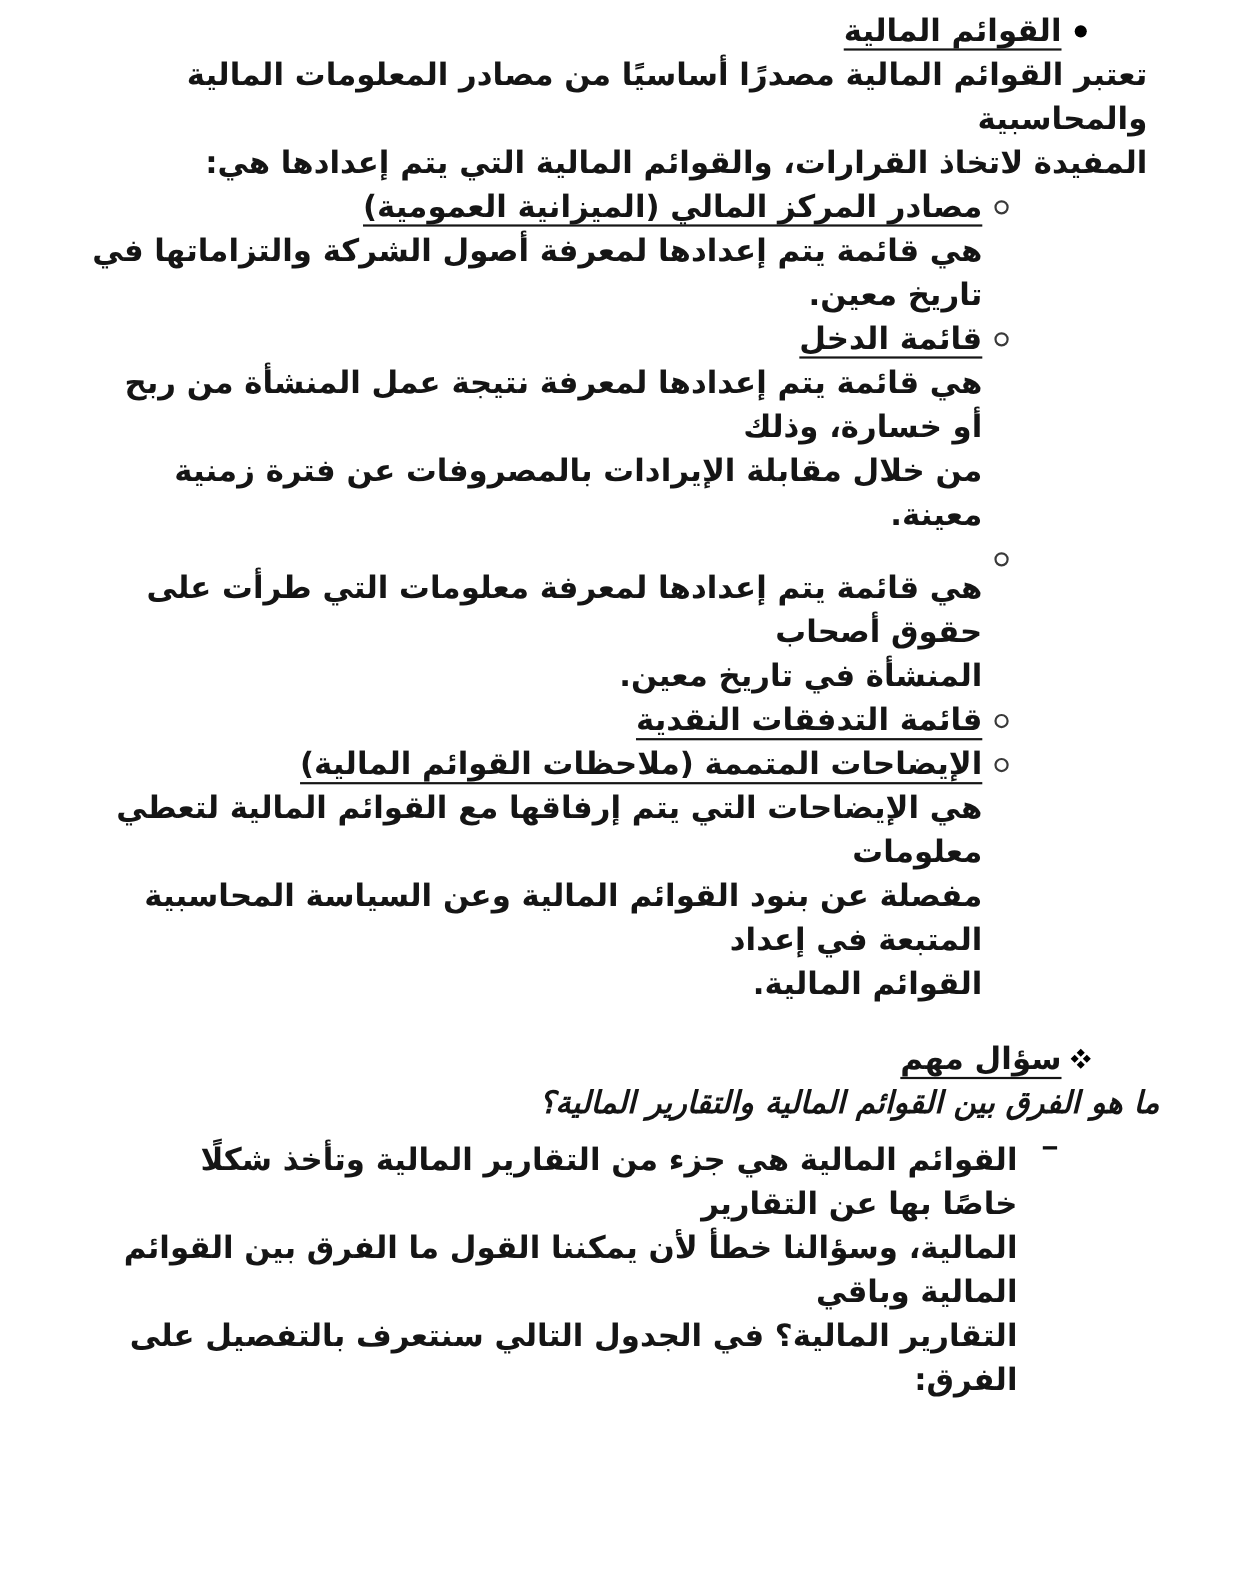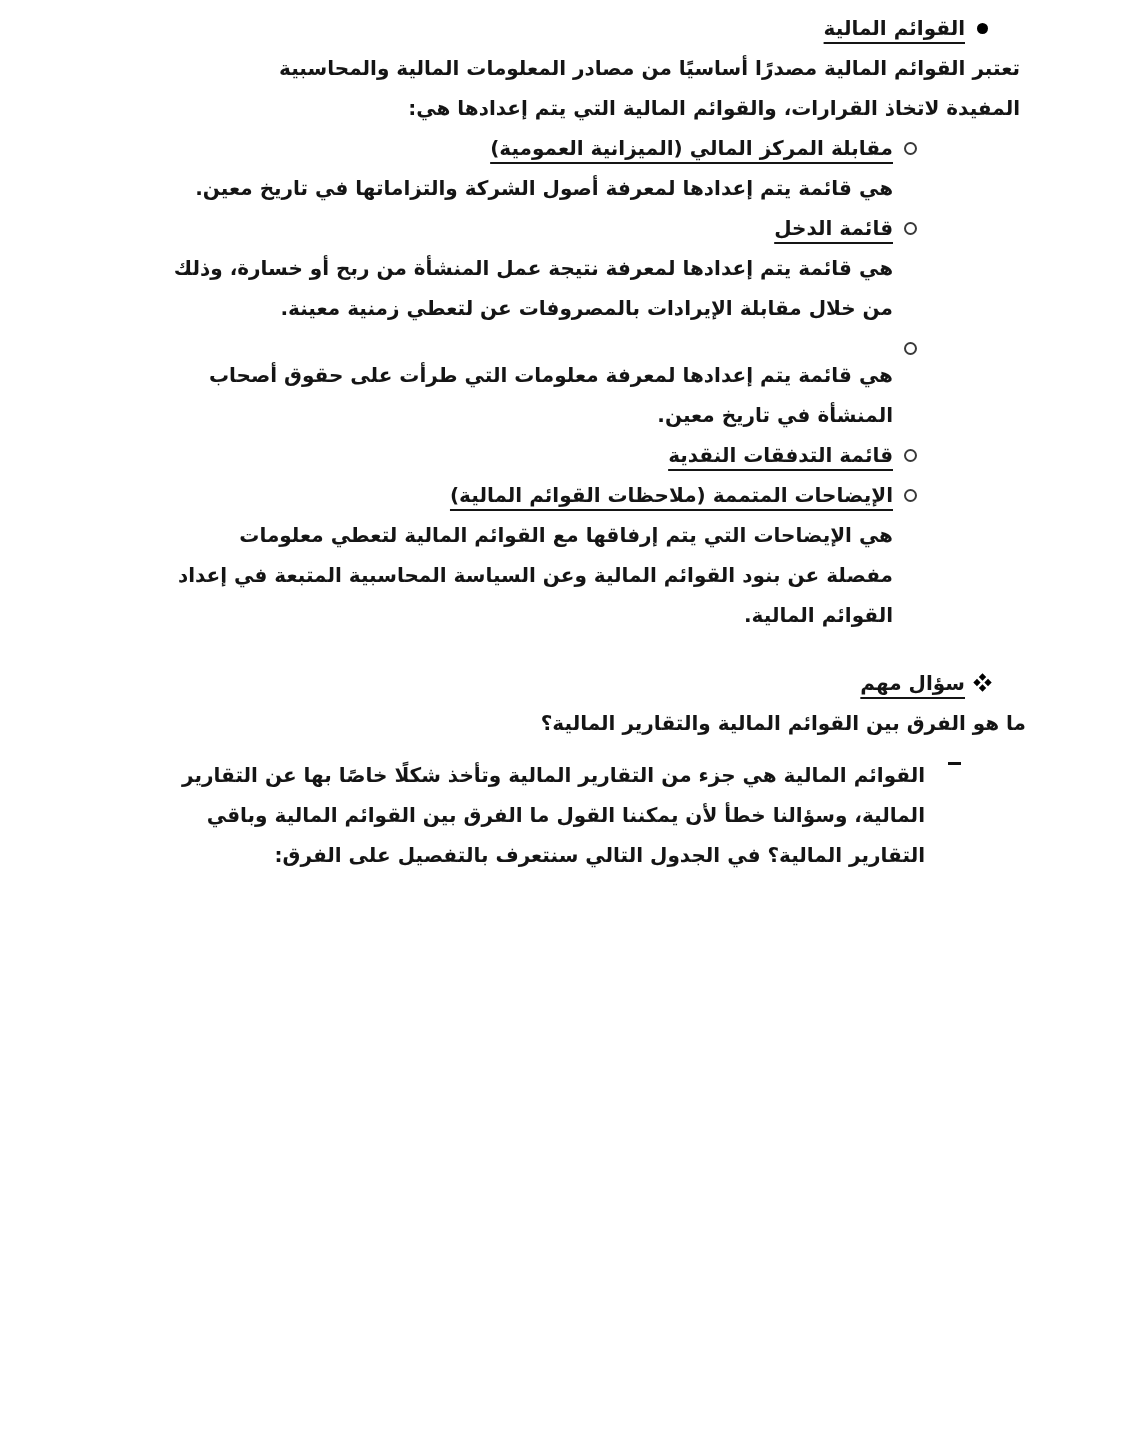--- a/index.html
+++ b/index.html
@@ -8,7 +8,7 @@
     font-family:"DejaVu Sans", sans-serif;
     font-weight:700;color:#151515;
   }
-  .page{direction:rtl;box-sizing:border-box;padding-top:8px;font-size:20px;line-height:40px;}
+  .page{direction:rtl;box-sizing:border-box;padding-top:8px;font-size:28px;line-height:40px;}
   .row{display:flex;align-items:flex-start;}
   .bullet-cell{flex:0 0 34px;display:flex;justify-content:center;}
   

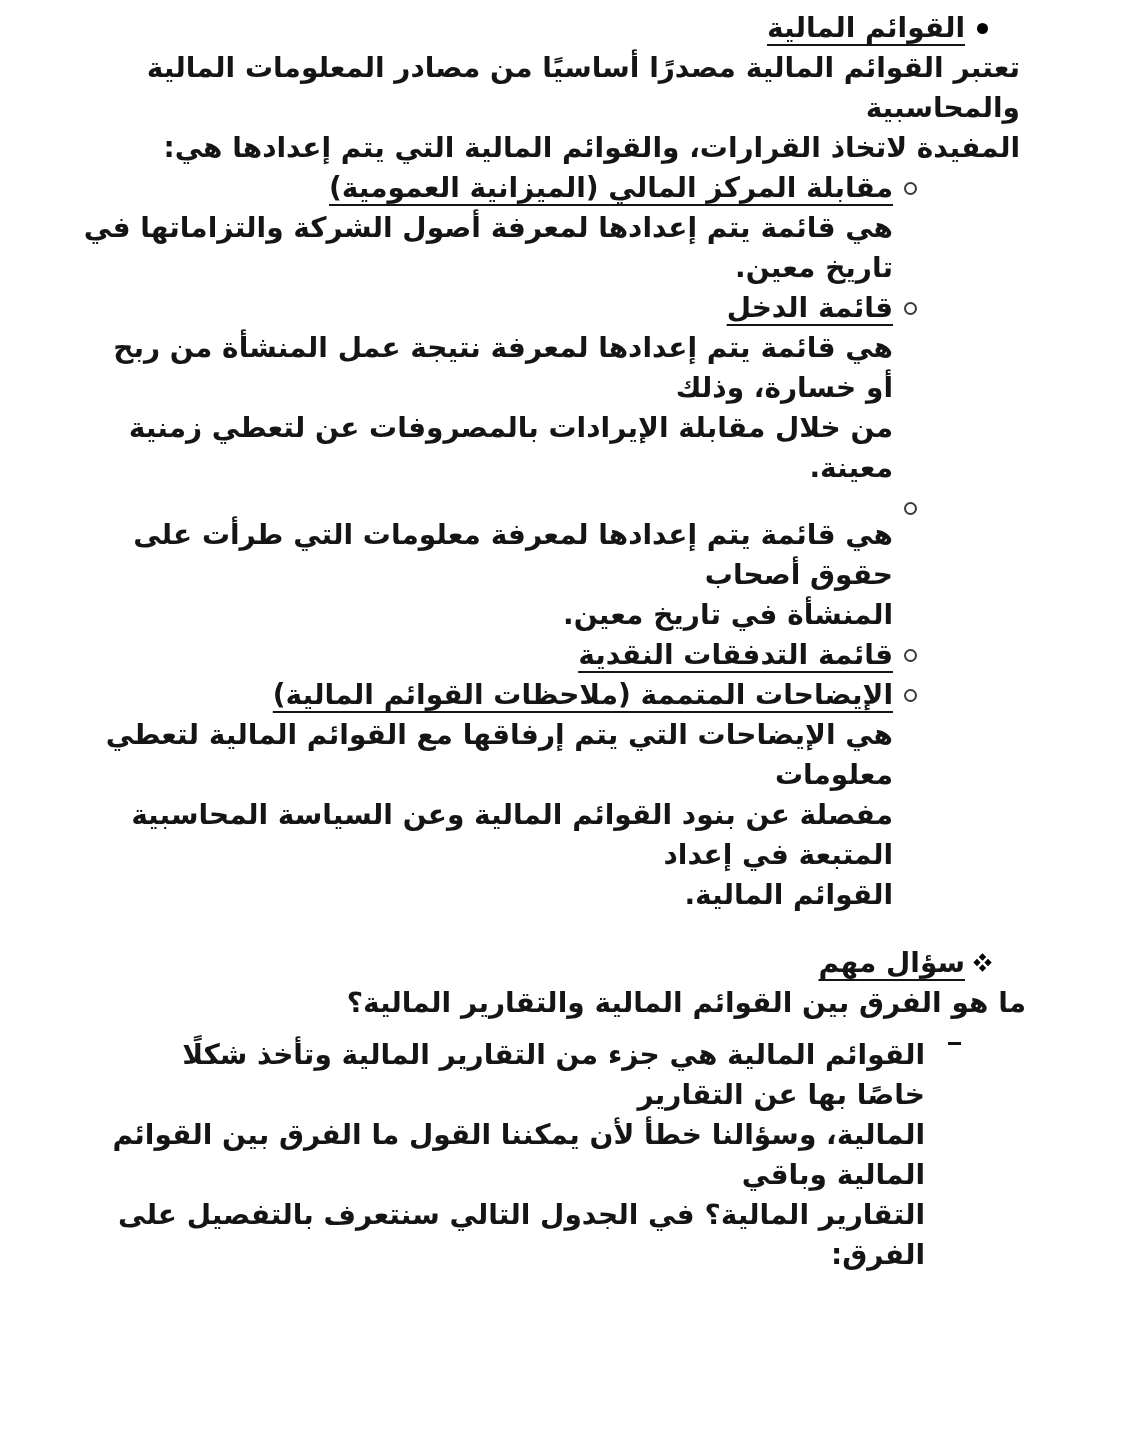--- a/index.html
+++ b/index.html
@@ -20,7 +20,7 @@
   .l1{margin-left:60px;margin-right:123px;}
   .l2{margin-left:60px;margin-right:195px;}
   .dash-row{margin-left:95px;margin-right:151px;}
-  .p-l1{margin:0 102px 0 120px;}
+  .p-l1{margin:0 79px 0 120px;}
   .p-l2{margin:0 229px 0 78px;}
   .p-q{margin:0 96px 0 110px;}
   .para{white-space:pre-line;text-align:right;}

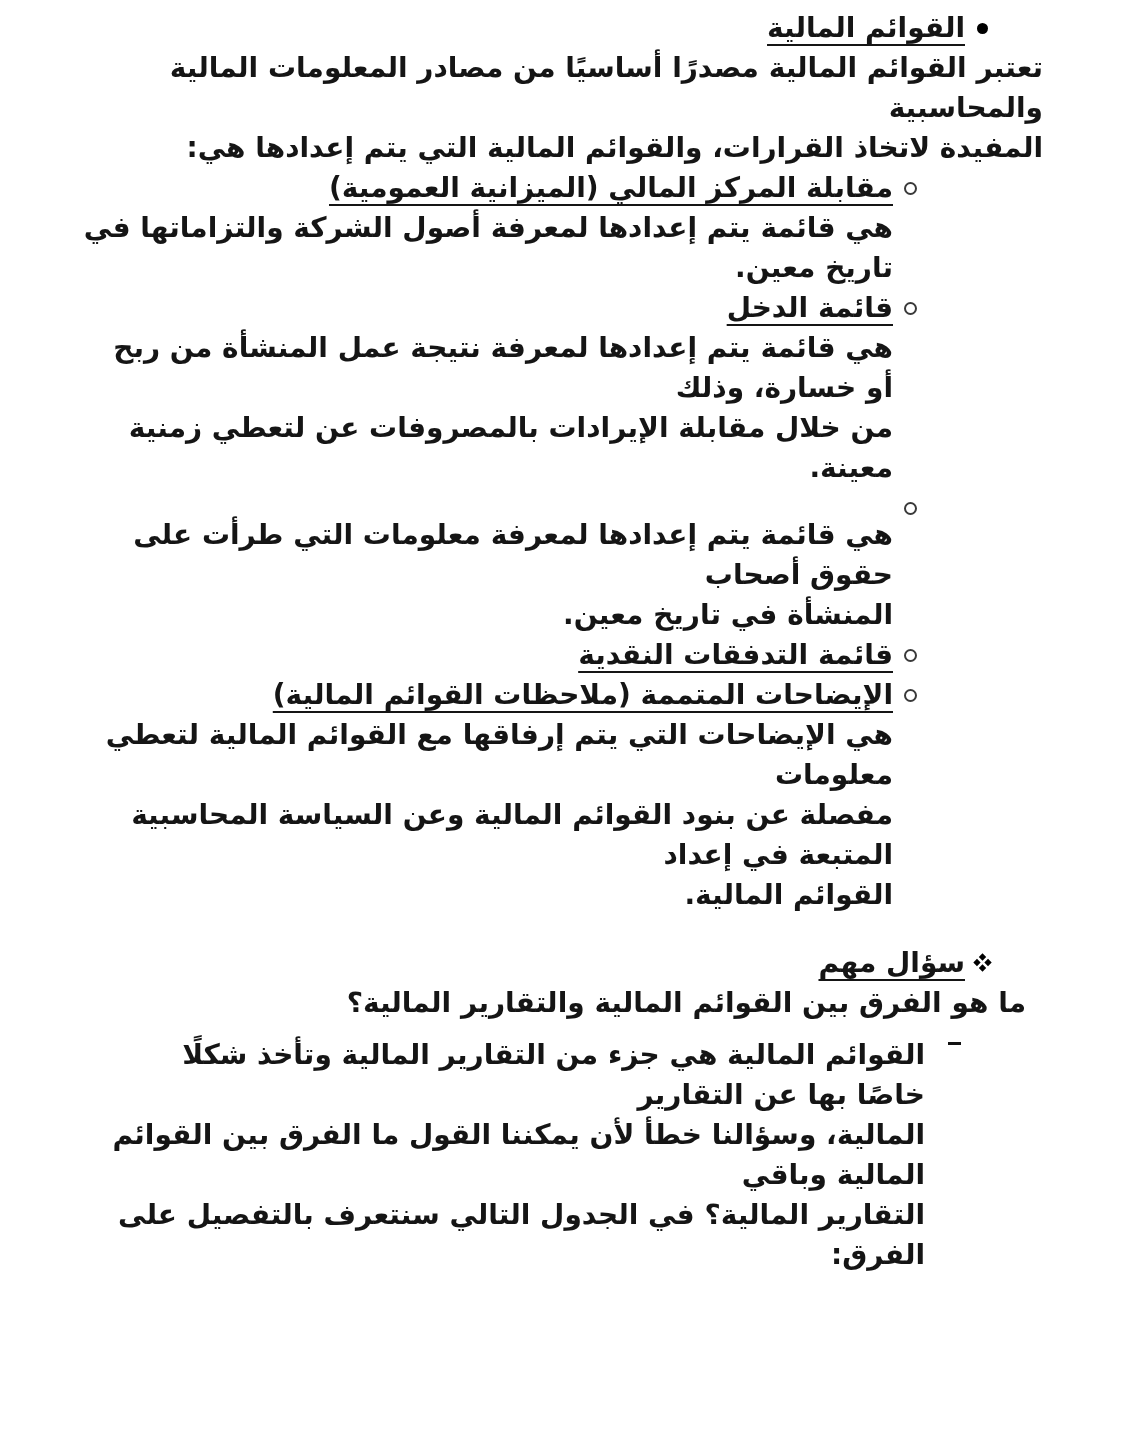--- a/index.html
+++ b/index.html
@@ -46,7 +46,7 @@
       <span class="bullet-cell">
           <span class="ring"></span>
         </span>
-      <span class="u">مقابلة المركز المالي (الميزانية العمومية)</span>
+      <span class="u">مصادر المركز المالي (الميزانية العمومية)</span>
     </div>
     <p class="para p-l2">هي قائمة يتم إعدادها لمعرفة أصول الشركة والتزاماتها في تاريخ معين.</p>
 

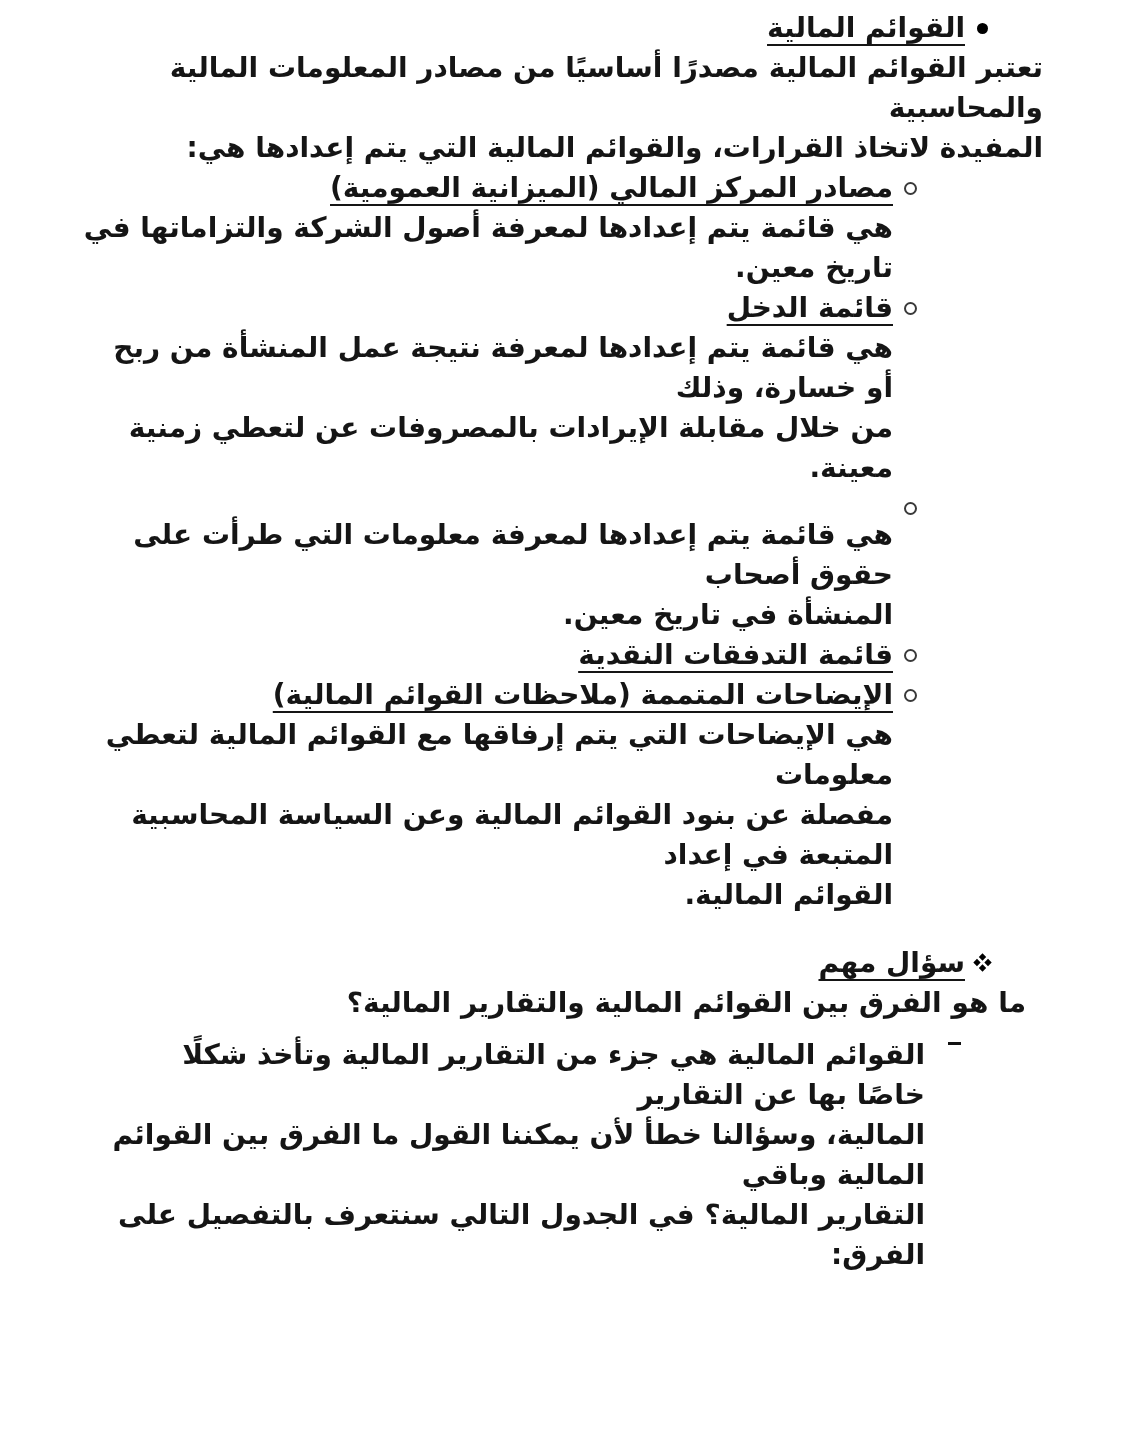--- a/index.html
+++ b/index.html
@@ -57,7 +57,7 @@
       <span class="u">قائمة الدخل</span>
     </div>
     <p class="para p-l2">هي قائمة يتم إعدادها لمعرفة نتيجة عمل المنشأة من ربح أو خسارة، وذلك
-من خلال مقابلة الإيرادات بالمصروفات عن لتعطي زمنية معينة.</p>
+من خلال مقابلة الإيرادات بالمصروفات عن فترة زمنية معينة.</p>
 
     <div class="row l2">
       <span class="bullet-cell">

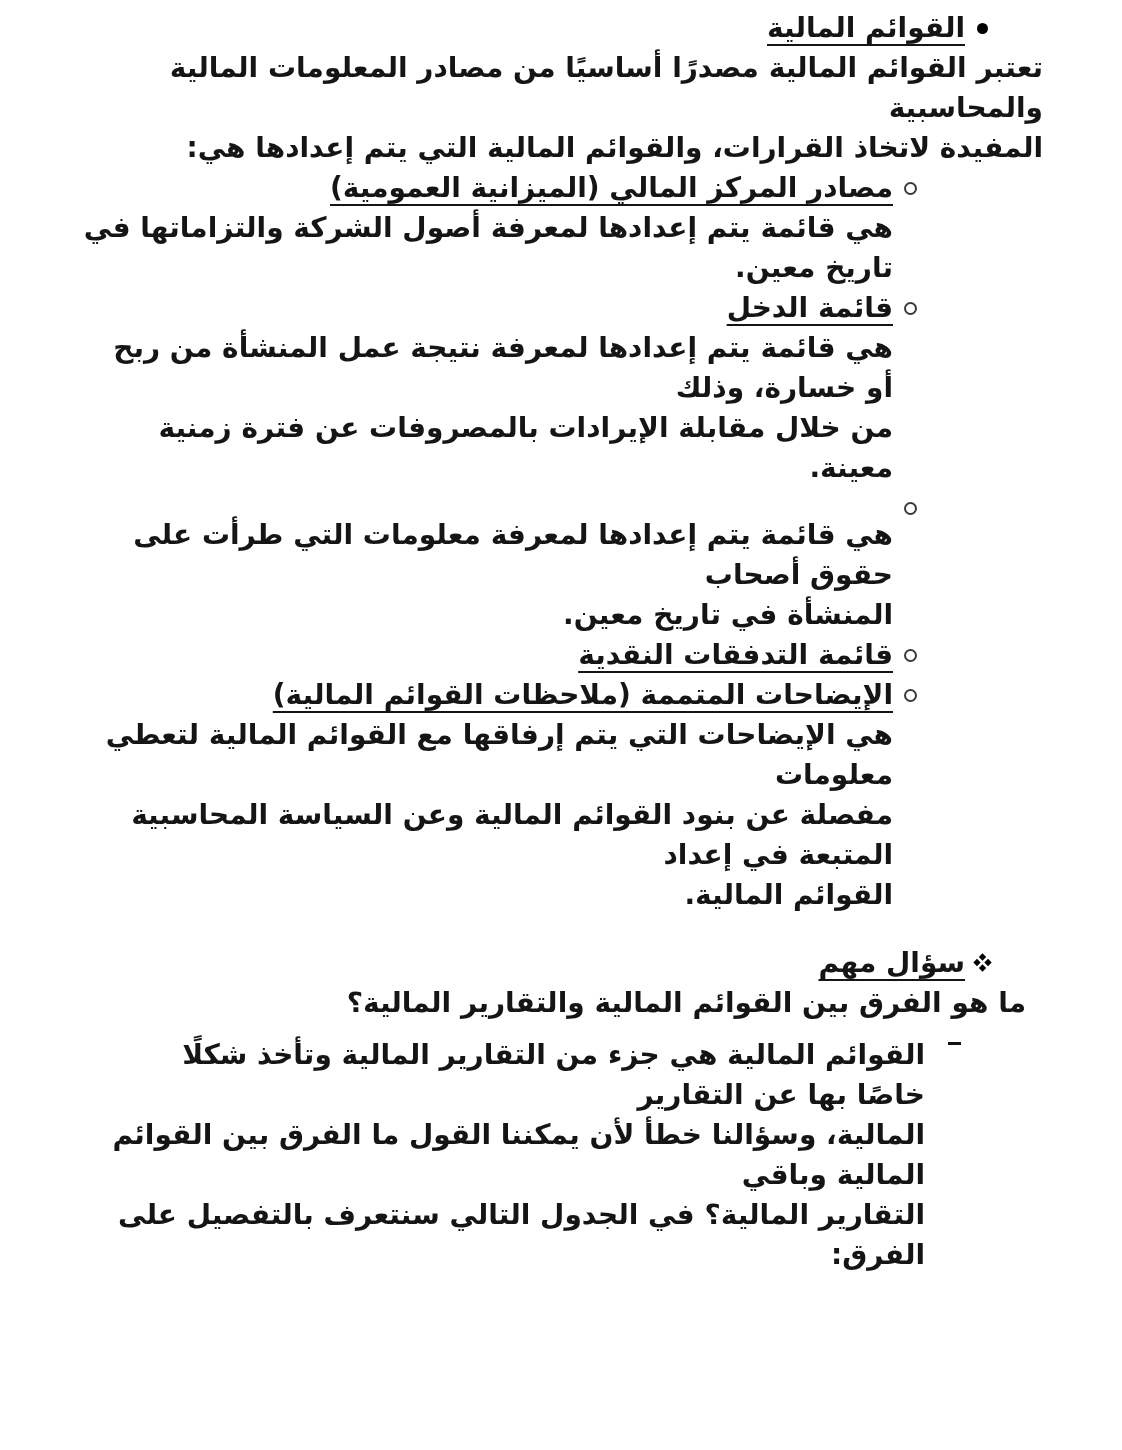--- a/index.html
+++ b/index.html
@@ -22,7 +22,7 @@
   .dash-row{margin-left:95px;margin-right:151px;}
   .p-l1{margin:0 79px 0 120px;}
   .p-l2{margin:0 229px 0 78px;}
-  .p-q{margin:0 96px 0 110px;}
+  .p-q{margin:0 68px 0 110px;font-style:italic;}
   .para{white-space:pre-line;text-align:right;}
   .u{text-decoration:underline;text-decoration-thickness:2px;text-underline-offset:7px;}
   .sec2{margin-top:28px;}

